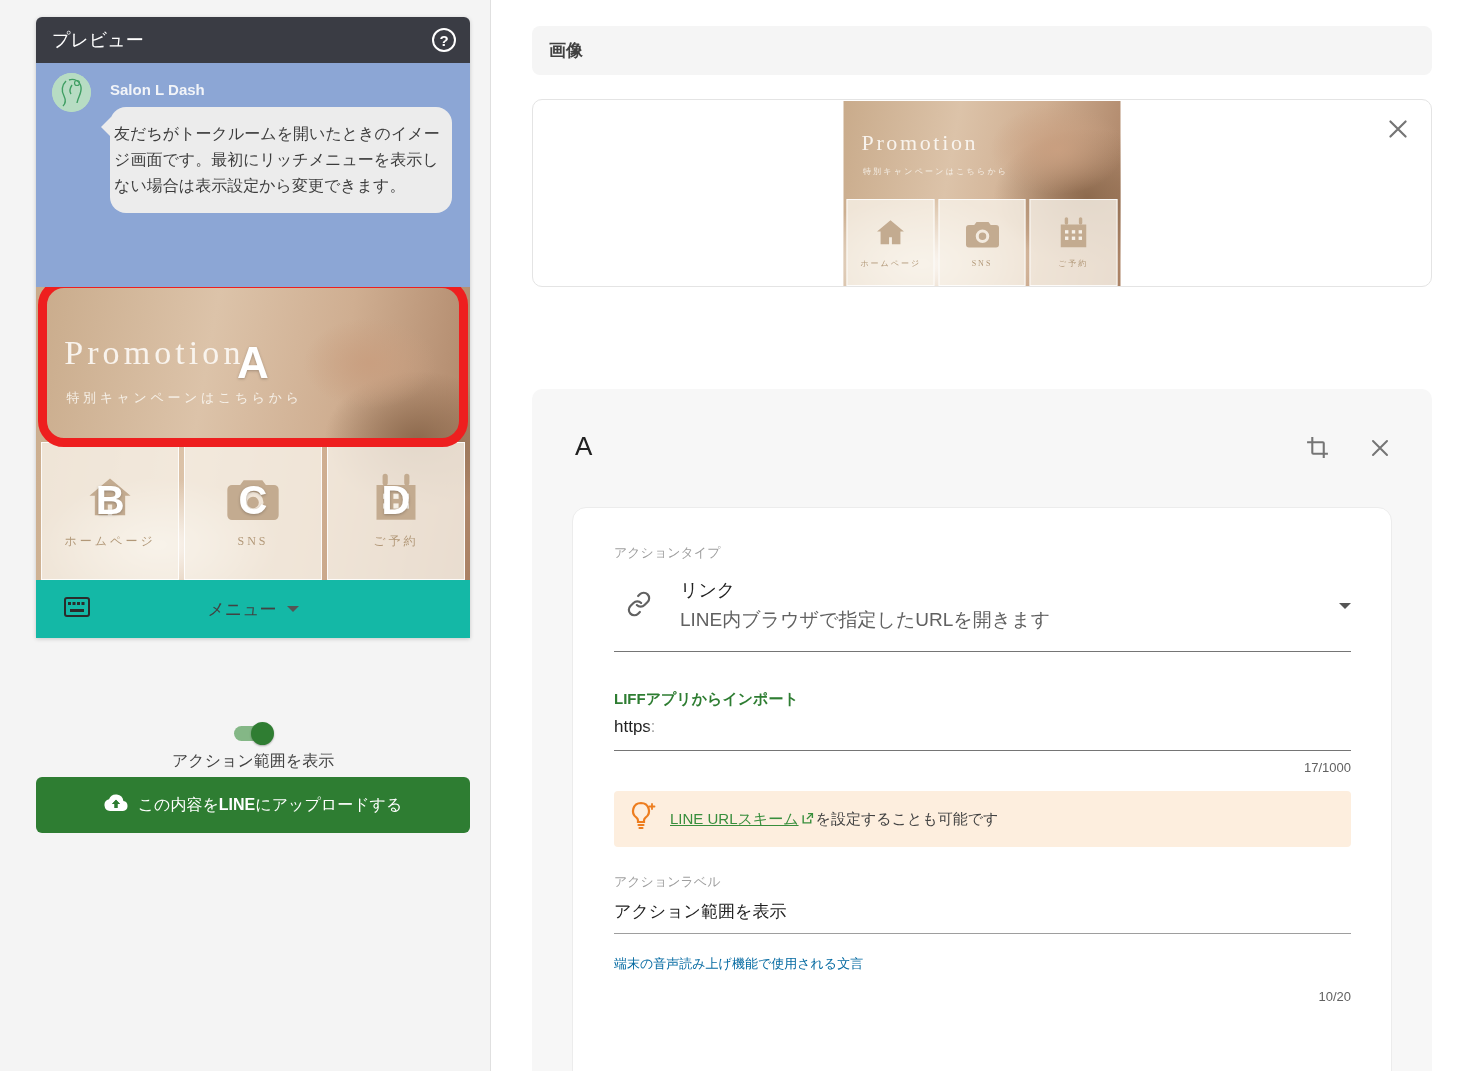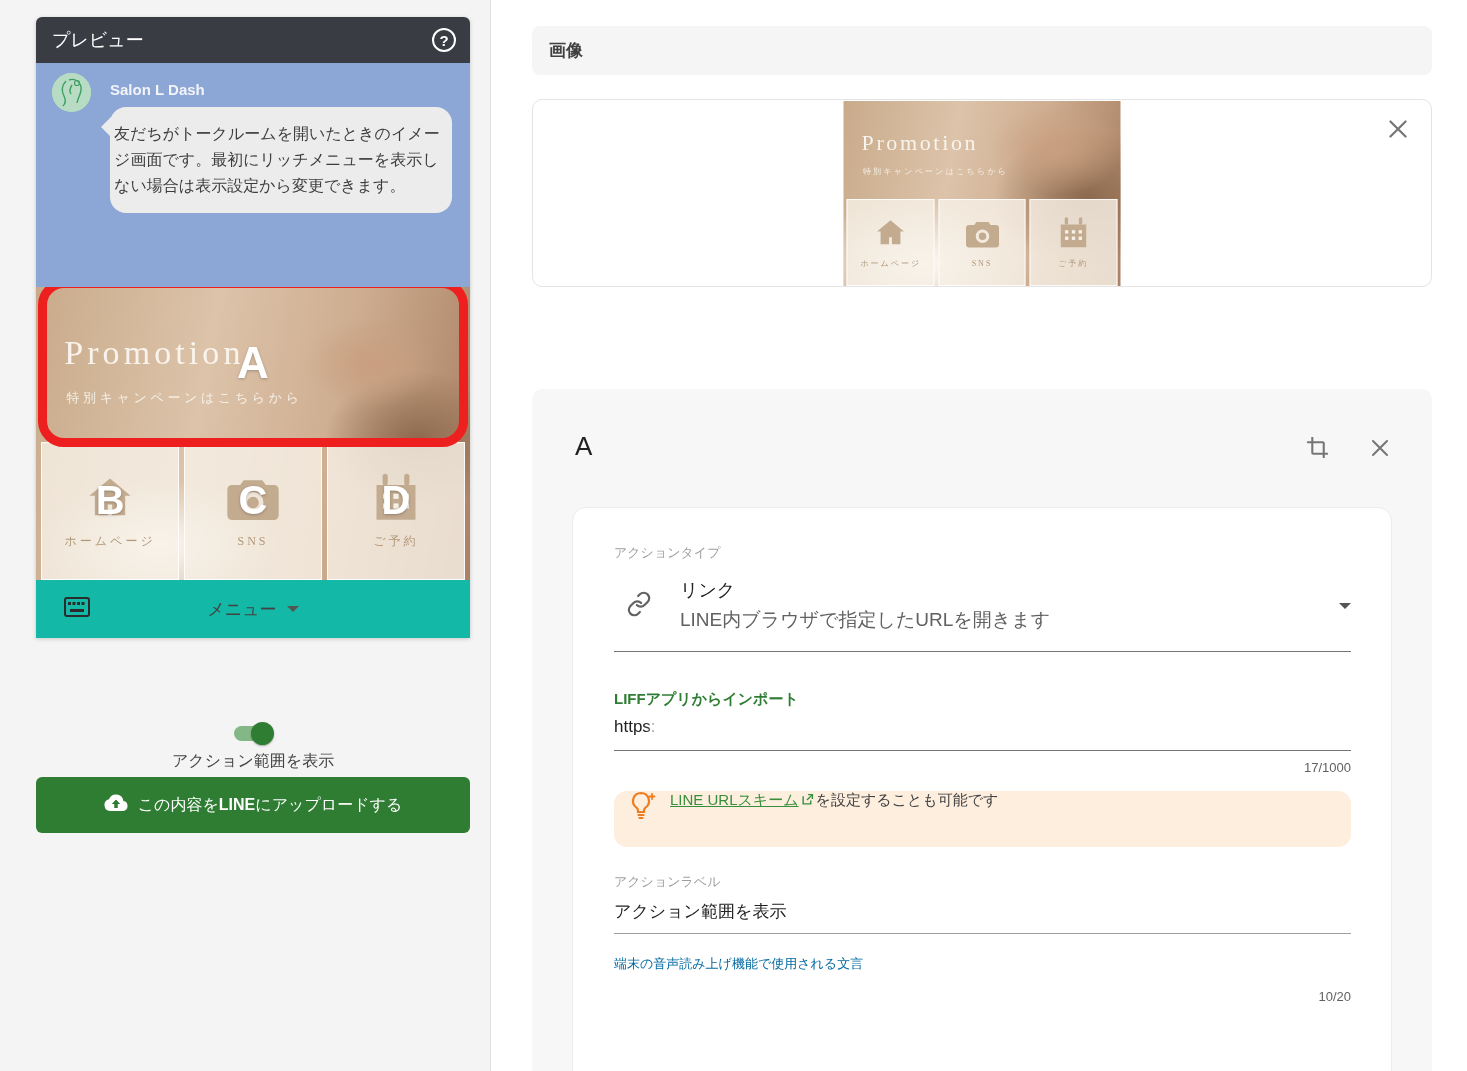--- a/index.html
+++ b/index.html
@@ -90,7 +90,7 @@
   .url-row { margin-top:7px; font-size:17px; color:#212121; position:relative; display:flex; align-items:center; }
   .redact { display:inline-block; width:98px; height:22px; margin-left:-6px; background:#fff; border-radius:11px; box-shadow:0 0 6px 3px rgba(255,255,255,.95); }
   .counter { text-align:right; font-size:13px; color:#616161; margin-top:9px; }
-  .tip-box { margin-top:16px; height:56px; background:#fdeede; border-radius:13px; display:flex; align-items:flex-start; padding:0 10px 0 14px; gap:12px; }
+  .tip-box { margin-top:16px; height:56px; background:#fdeede; border-radius:4px; display:flex; align-items:center; padding:0 10px 0 14px; gap:12px; }
   .tip-text { font-size:15px; color:#424242; }
   .tip-link { color:#388e3c; text-decoration:underline; cursor:pointer; }
   .ext-icon { display:inline-block; vertical-align:-1px; color:#388e3c; margin:0 2px; }

